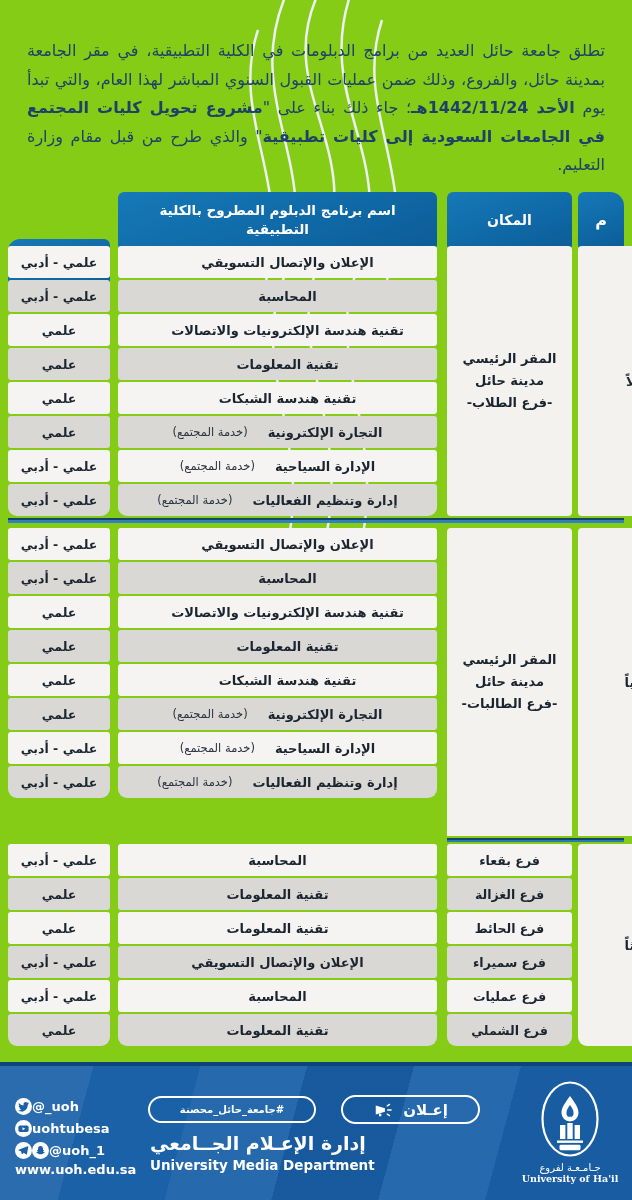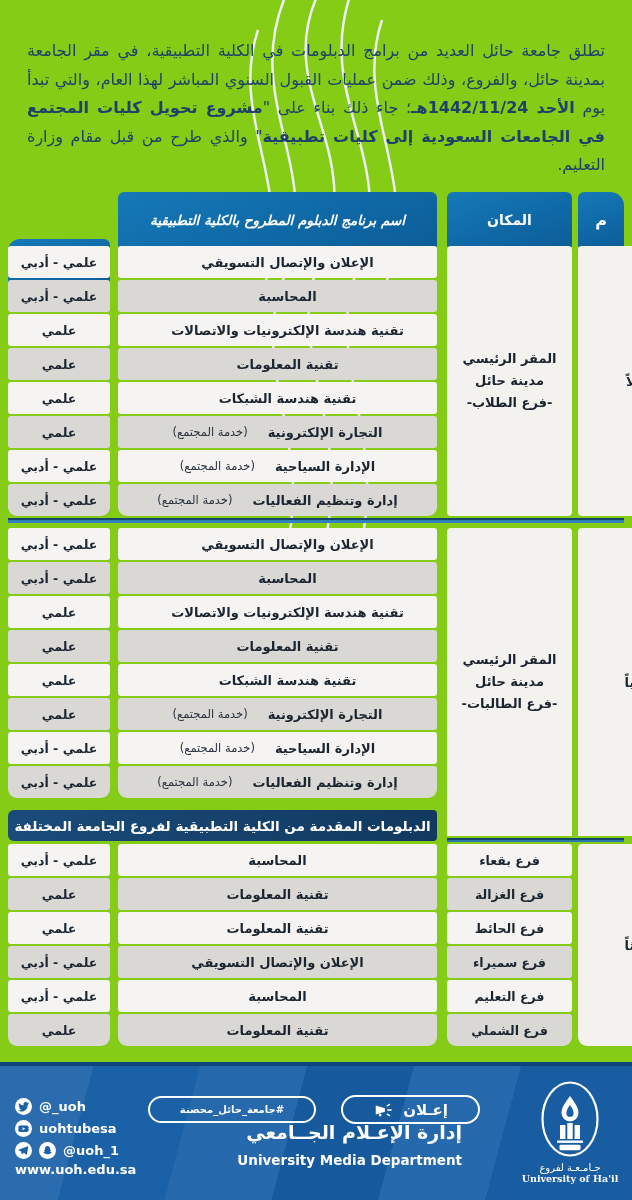--- a/index.html
+++ b/index.html
@@ -20,7 +20,7 @@
          text-align:center;border-radius:6px 6px 3px 3px;}
   .hc-num{left:578px;width:46px;font-size:16px;border-radius:6px 14px 3px 3px;}
   .hc-loc{left:447px;width:125px;font-size:14px;}
-  .hc-prog{left:118px;width:319px;font-size:13.5px;line-height:19px;padding:16px 14px;font-style:italic;}
+  .hc-prog{left:118px;width:319px;font-size:13.5px;line-height:19px;padding:16px 14px;}
   .hc-major{left:8px;width:102px;font-size:14px;border-radius:12px 6px 3px 3px;margin-top:47px;}
 
   .sec{position:absolute;left:8px;width:616px;z-index:1;}

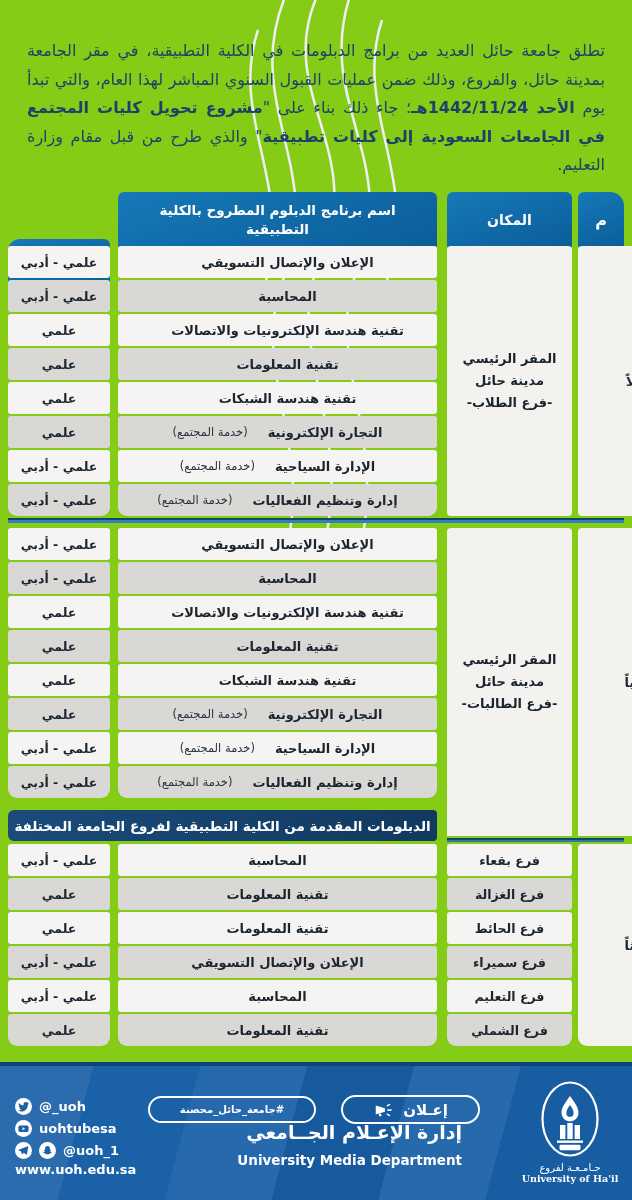--- a/index.html
+++ b/index.html
@@ -230,7 +230,6 @@
     <div class="block blk-num" style="top:0;height:308px;border-radius:4px 4px 0 0">ثانياً</div>
   </div>
 
-  <div class="navybar">الدبلومات المقدمة من الكلية التطبيقية لفروع الجامعة المختلفة</div>
   <div class="rightline"></div>
 
   <div class="sec" id="sec3">

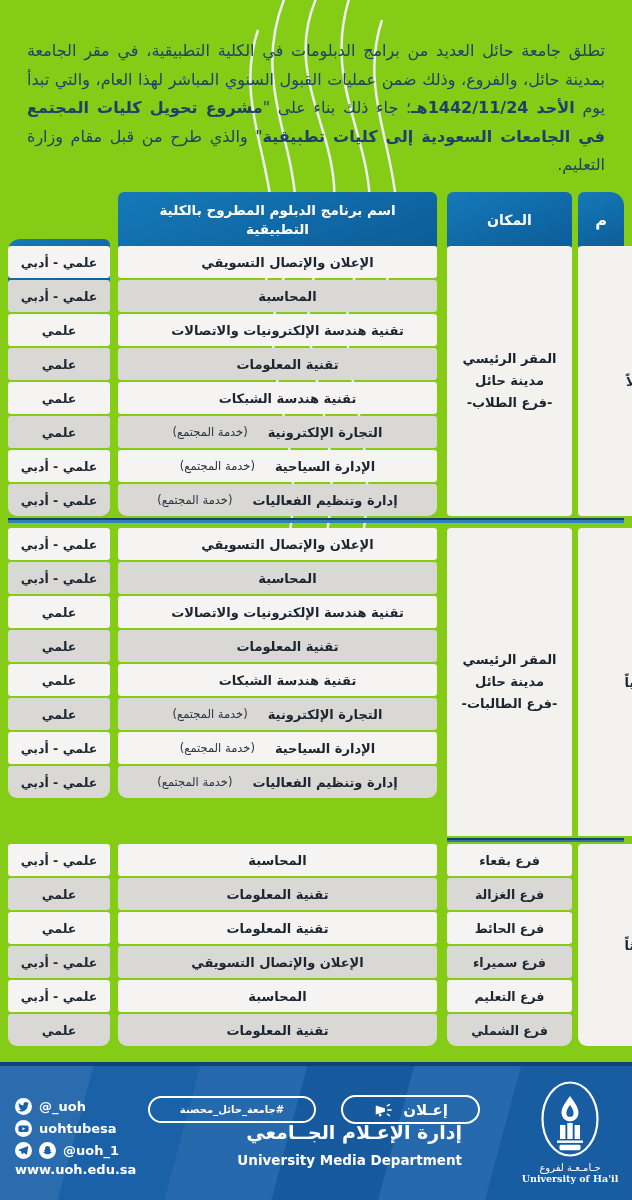--- a/index.html
+++ b/index.html
@@ -256,7 +256,7 @@
     <div class="trow" style="top:136px">
       <div class="cell c-major light">علمي - أدبي</div>
       <div class="cell c-prog light">المحاسبة</div>
-      <div class="cell c-loc light">فرع التعليم</div>
+      <div class="cell c-loc light">فرع عمليات</div>
     </div>
     <div class="trow" style="top:170px">
       <div class="cell c-major gray bend">علمي</div>

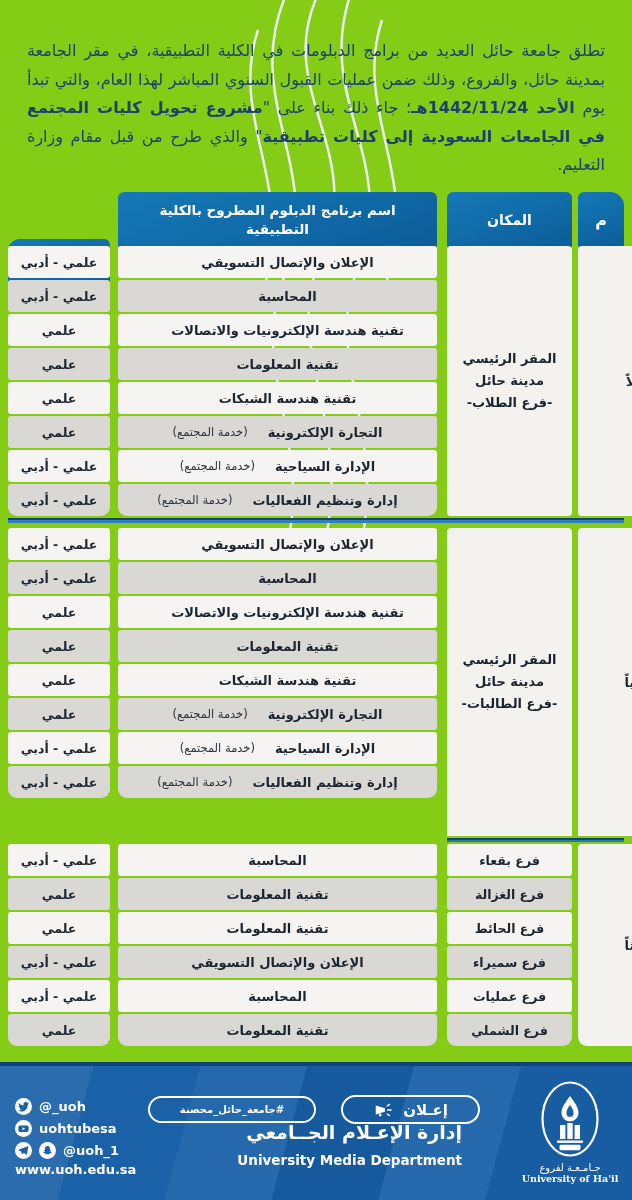--- a/index.html
+++ b/index.html
@@ -61,7 +61,7 @@
              rgba(255,255,255,0.05) 62% 78%, rgba(5,35,80,0.08) 78% 100%),
            #1a61a8;}
   .social{position:absolute;left:15px;top:29px;color:#fff;font-size:13px;font-weight:bold;}
-  .srow{display:flex;align-items:center;gap:7px;height:22px;}
+  .srow{display:flex;align-items:center;height:22px;}
   .sico{width:17px;height:17px;border-radius:50%;background:#fff;display:flex;align-items:center;
         justify-content:center;flex:0 0 auto;}
   .website{margin-top:1px;font-size:13px;}

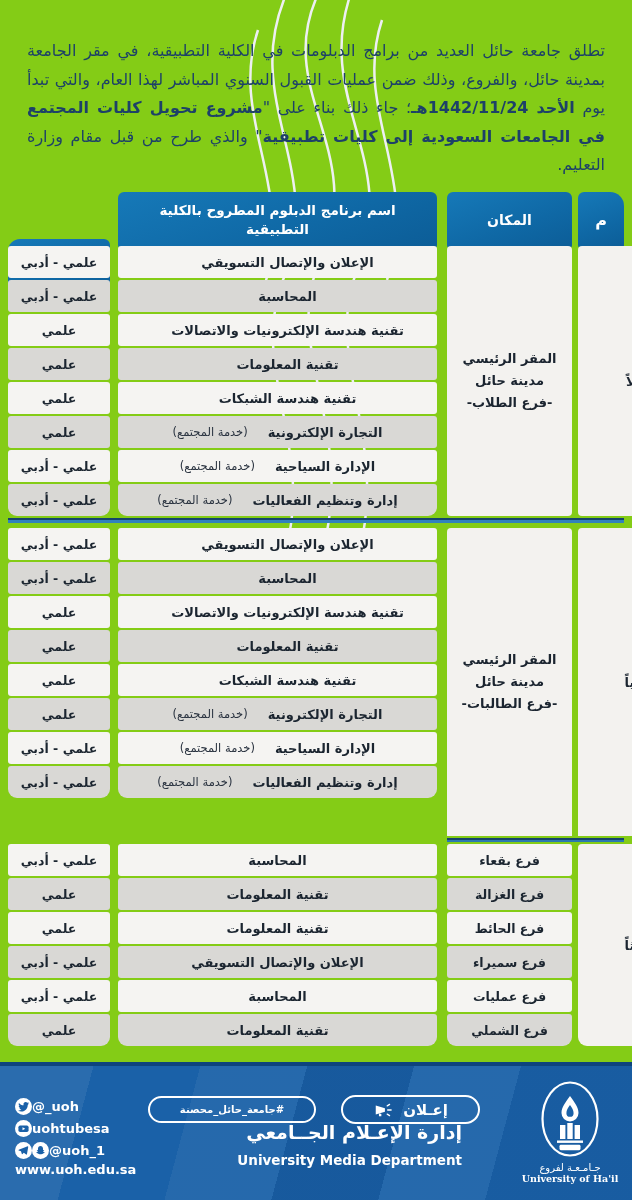--- a/index.html
+++ b/index.html
@@ -69,7 +69,7 @@
         display:flex;align-items:center;justify-content:center;direction:rtl;}
   .hash-pill{left:148px;top:30px;width:168px;height:27px;border-radius:14px;font-size:10px;}
   .annc-pill{left:341px;top:29px;width:139px;height:29px;border-radius:15px;font-size:15px;gap:8px;}
-  .dept{position:absolute;left:150px;top:55px;width:312px;text-align:right;color:#fff;}
+  .dept{position:absolute;left:150px;top:66px;width:312px;text-align:left;color:#fff;}
   .dept-ar{font-size:19px;font-weight:bold;direction:rtl;}
   .dept-en{font-size:13.5px;font-weight:bold;margin-top:9px;}
   .uoh{position:absolute;left:520px;top:15px;width:100px;text-align:center;color:#fff;}

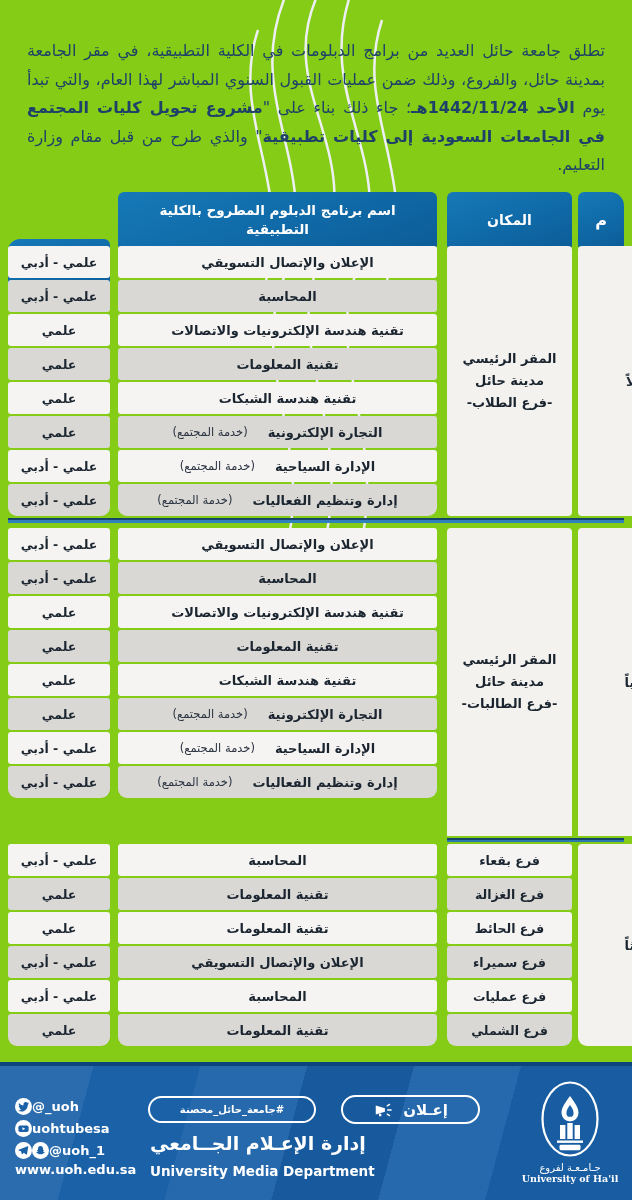--- a/index.html
+++ b/index.html
@@ -71,7 +71,7 @@
   .annc-pill{left:341px;top:29px;width:139px;height:29px;border-radius:15px;font-size:15px;gap:8px;}
   .dept{position:absolute;left:150px;top:66px;width:312px;text-align:left;color:#fff;}
   .dept-ar{font-size:19px;font-weight:bold;direction:rtl;}
-  .dept-en{font-size:13.5px;font-weight:bold;margin-top:9px;}
+  .dept-en{font-size:13.5px;font-weight:bold;margin-top:3px;}
   .uoh{position:absolute;left:520px;top:15px;width:100px;text-align:center;color:#fff;}
   .logo-ar{font-size:10px;margin-top:1px;direction:rtl;}
   .logo-en{font-family:"DejaVu Serif",serif;font-size:9.5px;font-weight:bold;}

